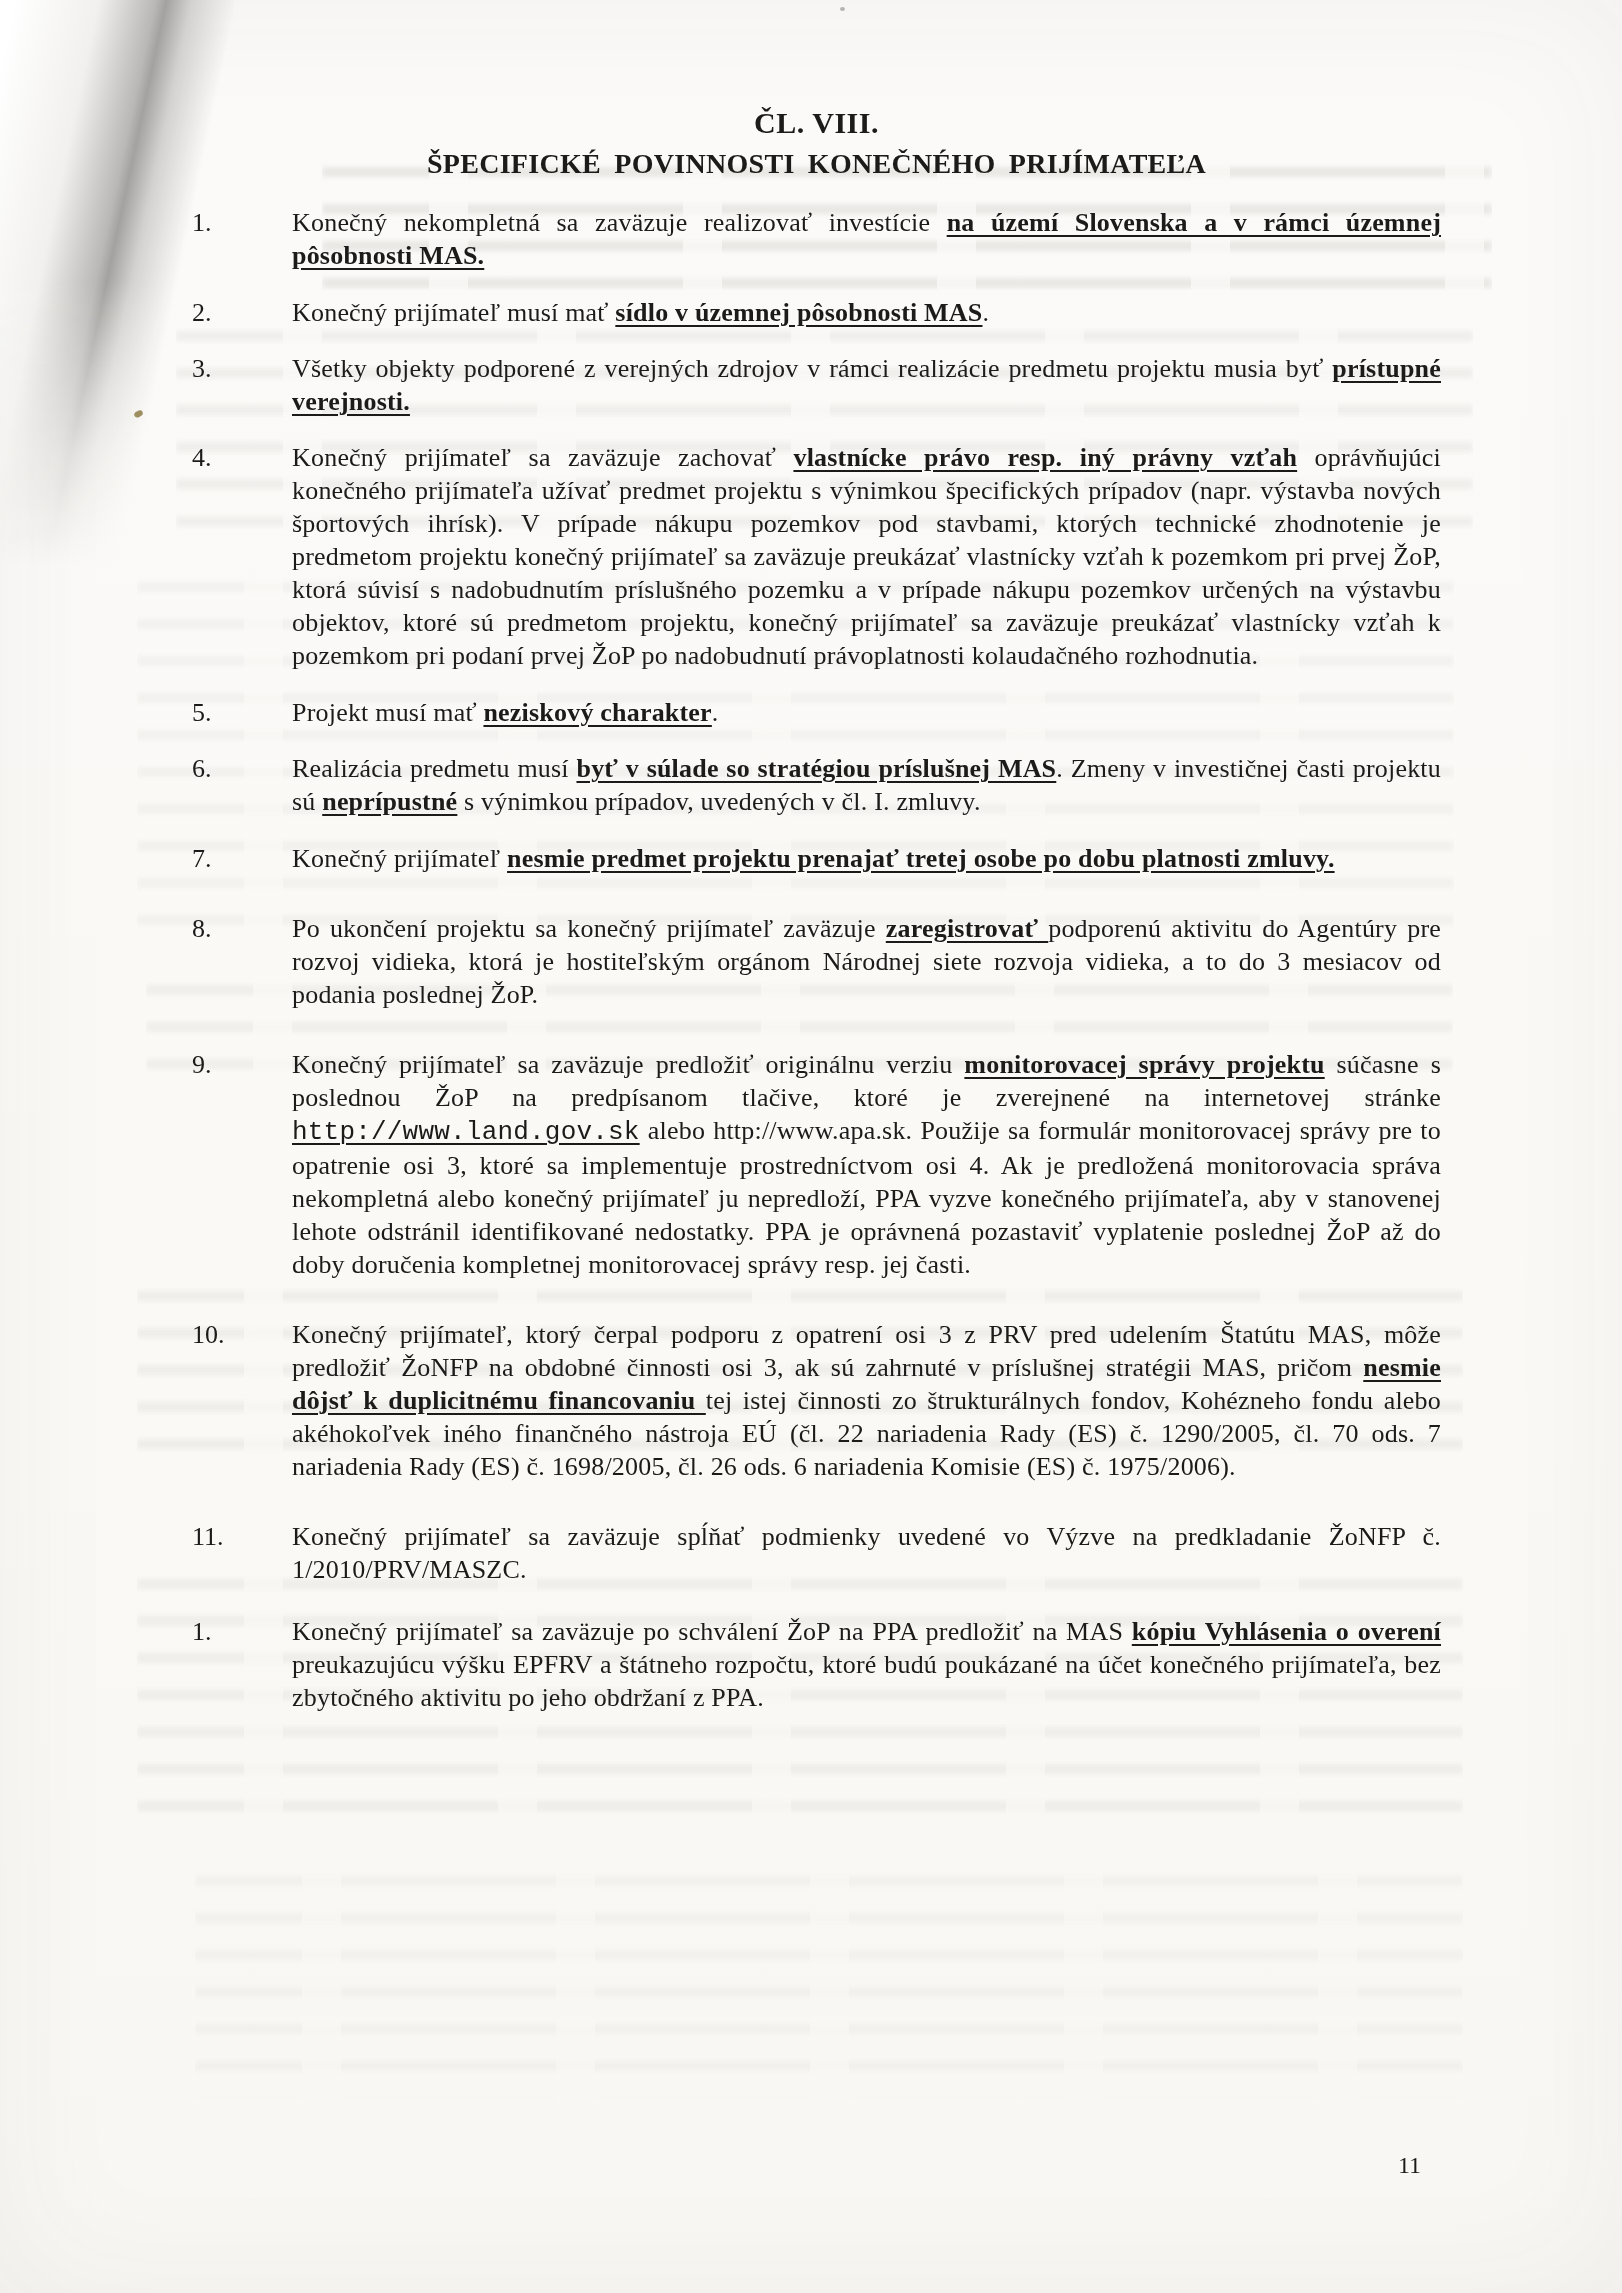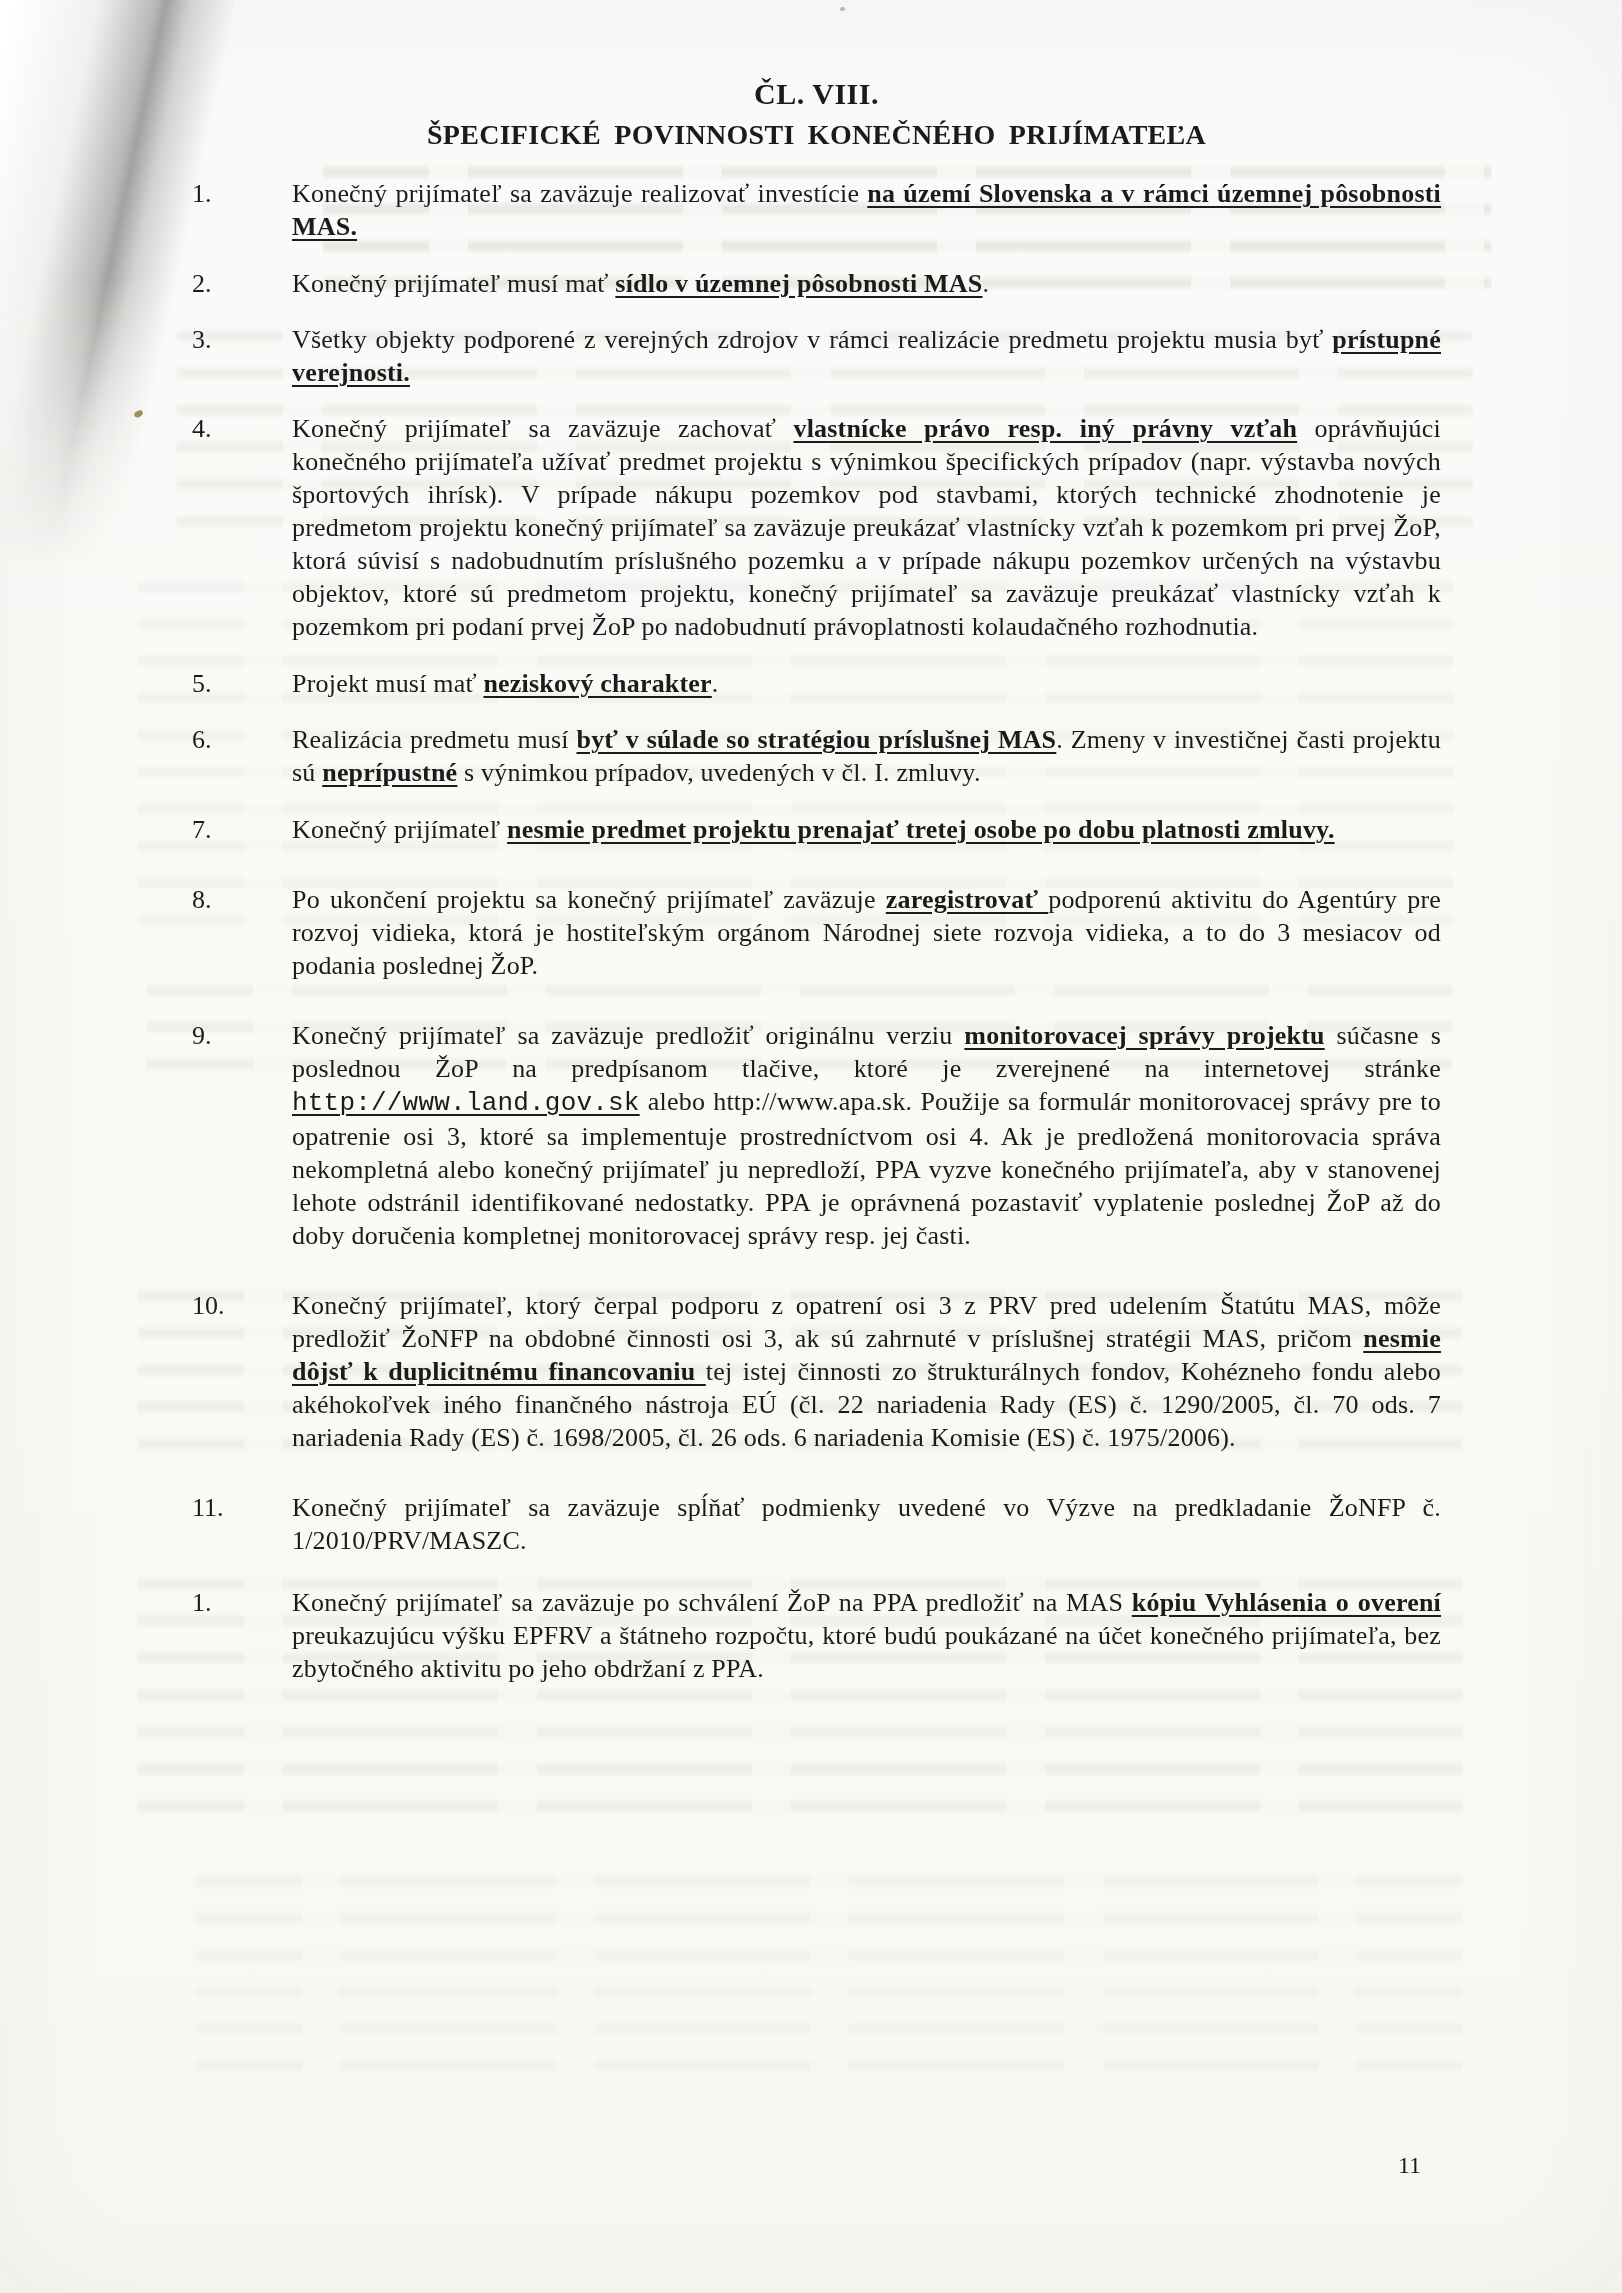--- a/index.html
+++ b/index.html
@@ -47,7 +47,7 @@
 
   .content{position:relative;padding:0 182px 0 192px;}
   .art-head{text-align:center;}
-  .art-head.first{padding-top:76px;}
+  .art-head.first{padding-top:105px;}
   .art-title{
     margin:0;font-size:30px;line-height:35px;font-weight:bold;letter-spacing:0.5px;
   }

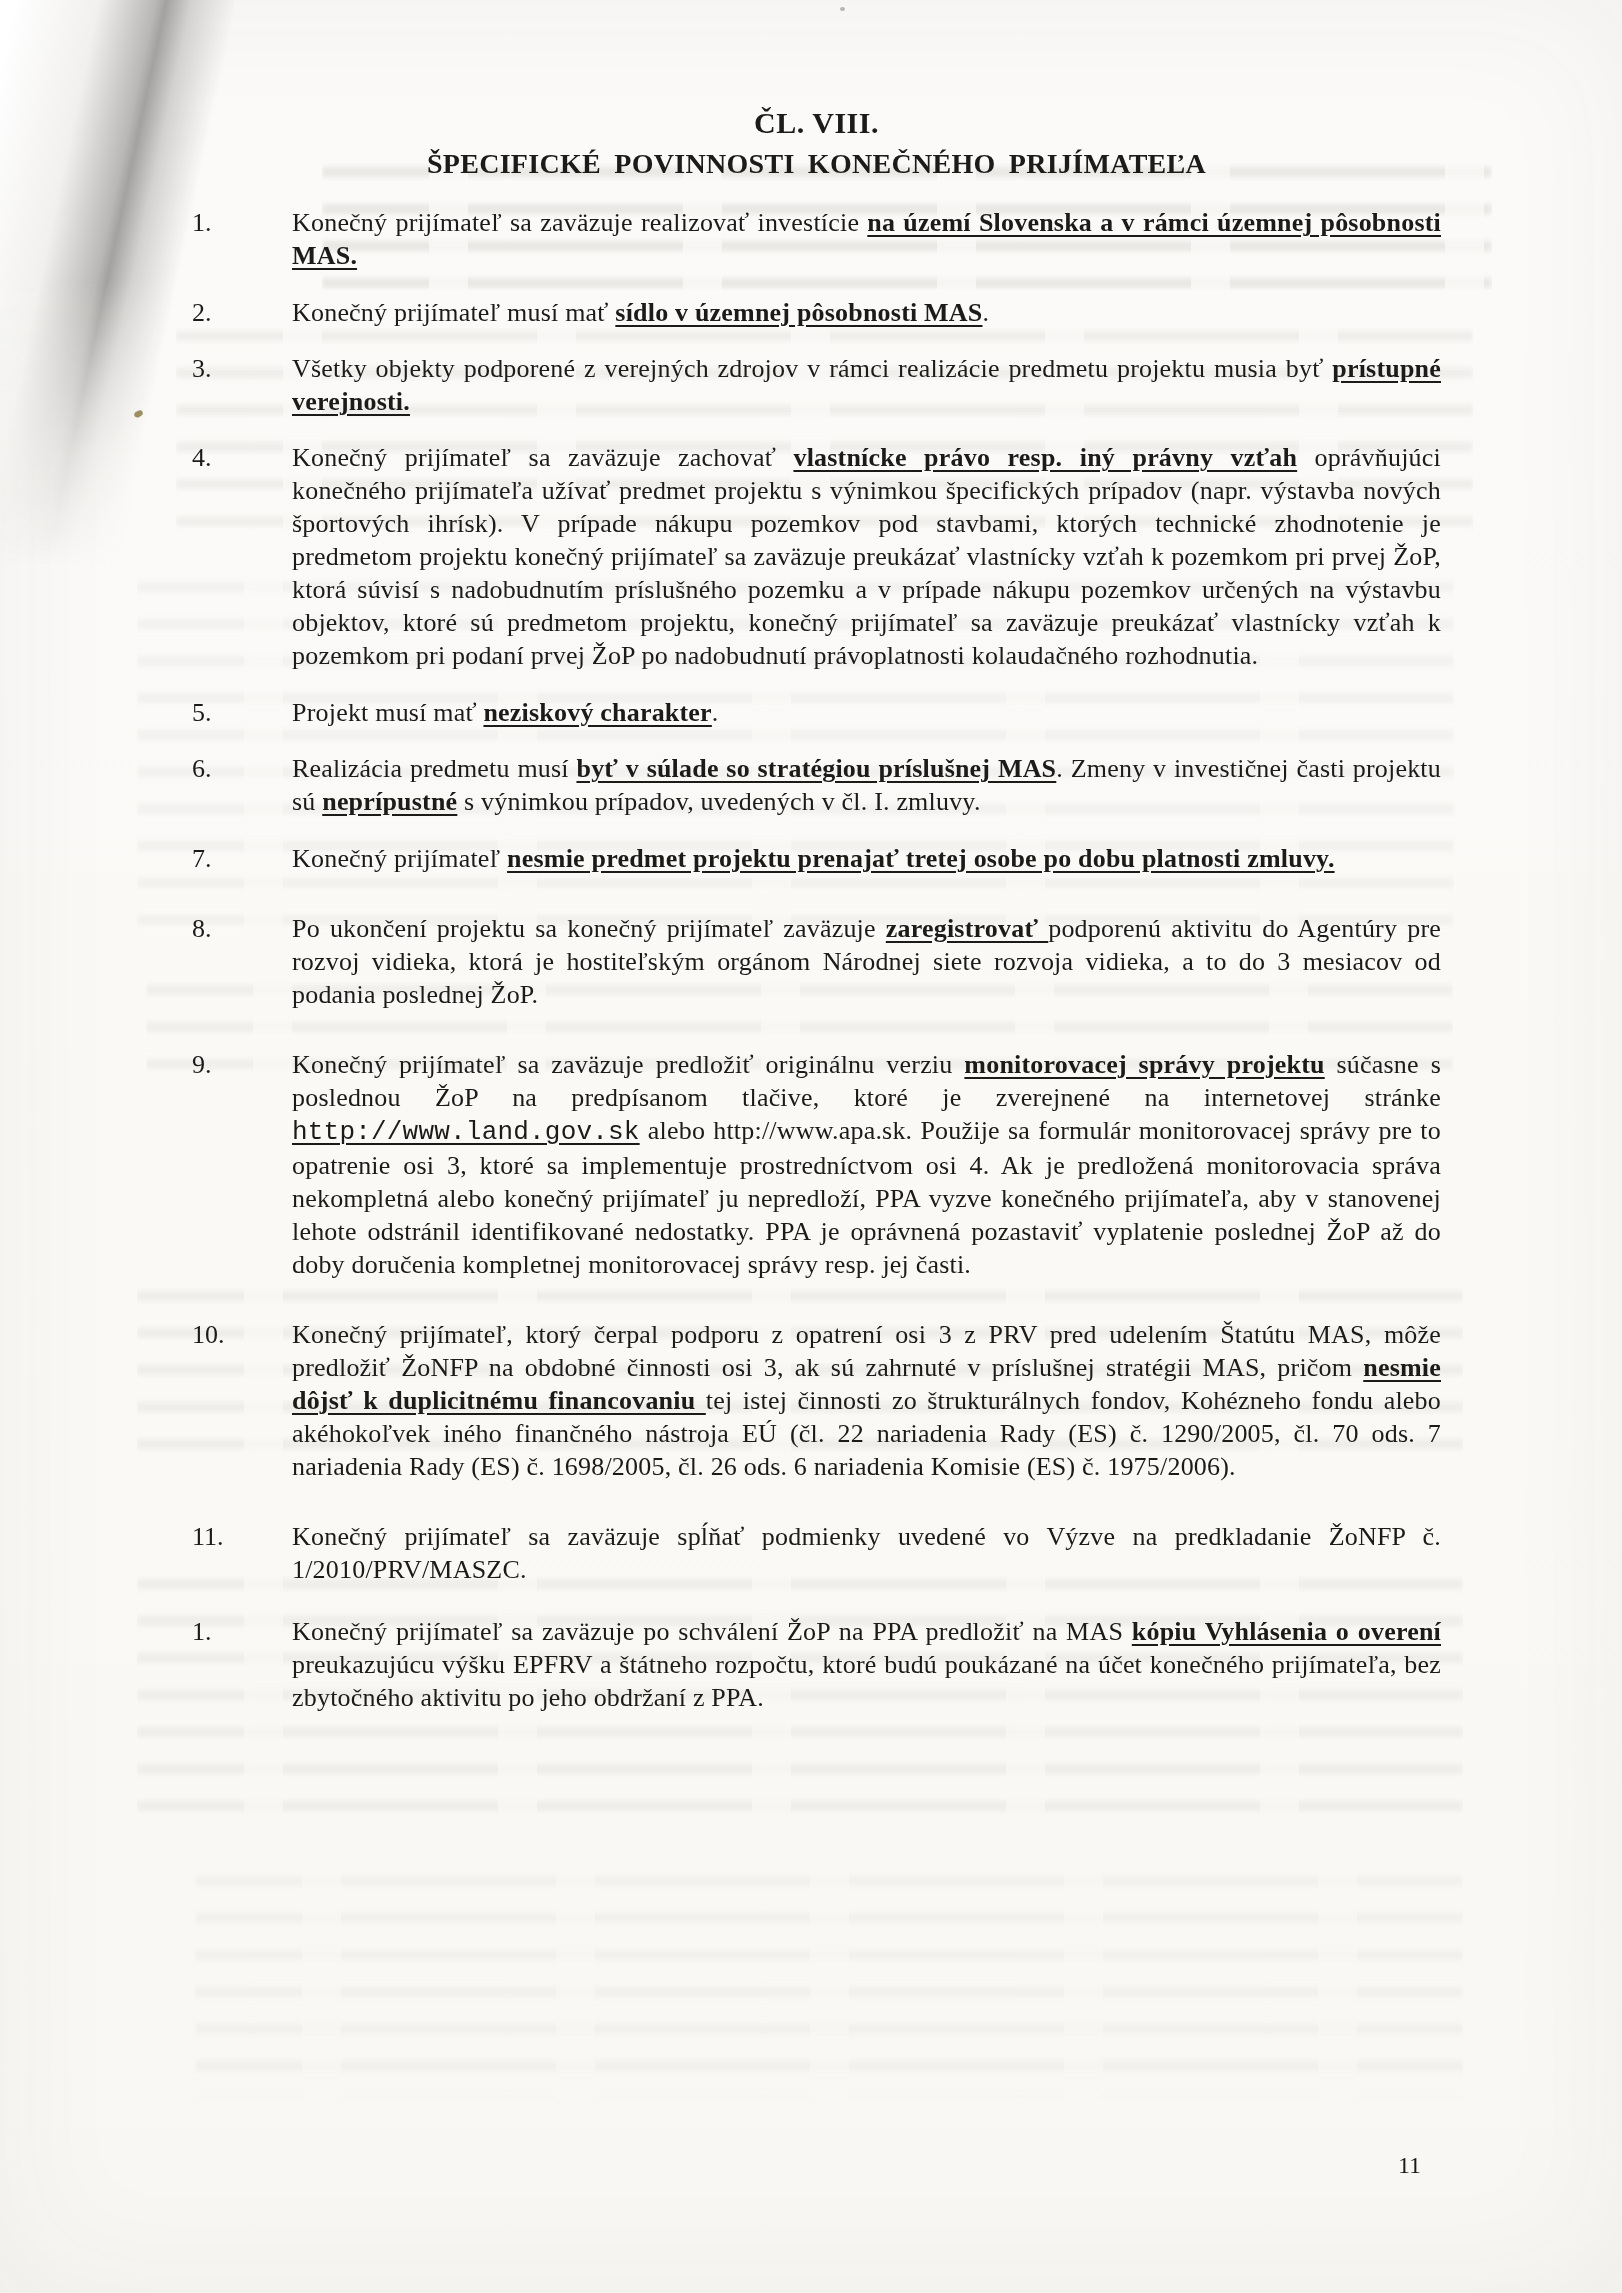--- a/index.html
+++ b/index.html
@@ -95,7 +95,7 @@
       <div class="items">
           <div class="item">
             <div class="num">1.</div>
-            <div class="body"><span>Konečný prijímateľ sa zaväzuje realizovať investície </span><span class="bu">na území Slovenska a v rámci územnej pôsobnosti MAS.</span></div>
+            <div class="body"><span>Konečný nekompletná sa zaväzuje realizovať investície </span><span class="bu">na území Slovenska a v rámci územnej pôsobnosti MAS.</span></div>
           </div>
           <div class="item">
             <div class="num">2.</div>

